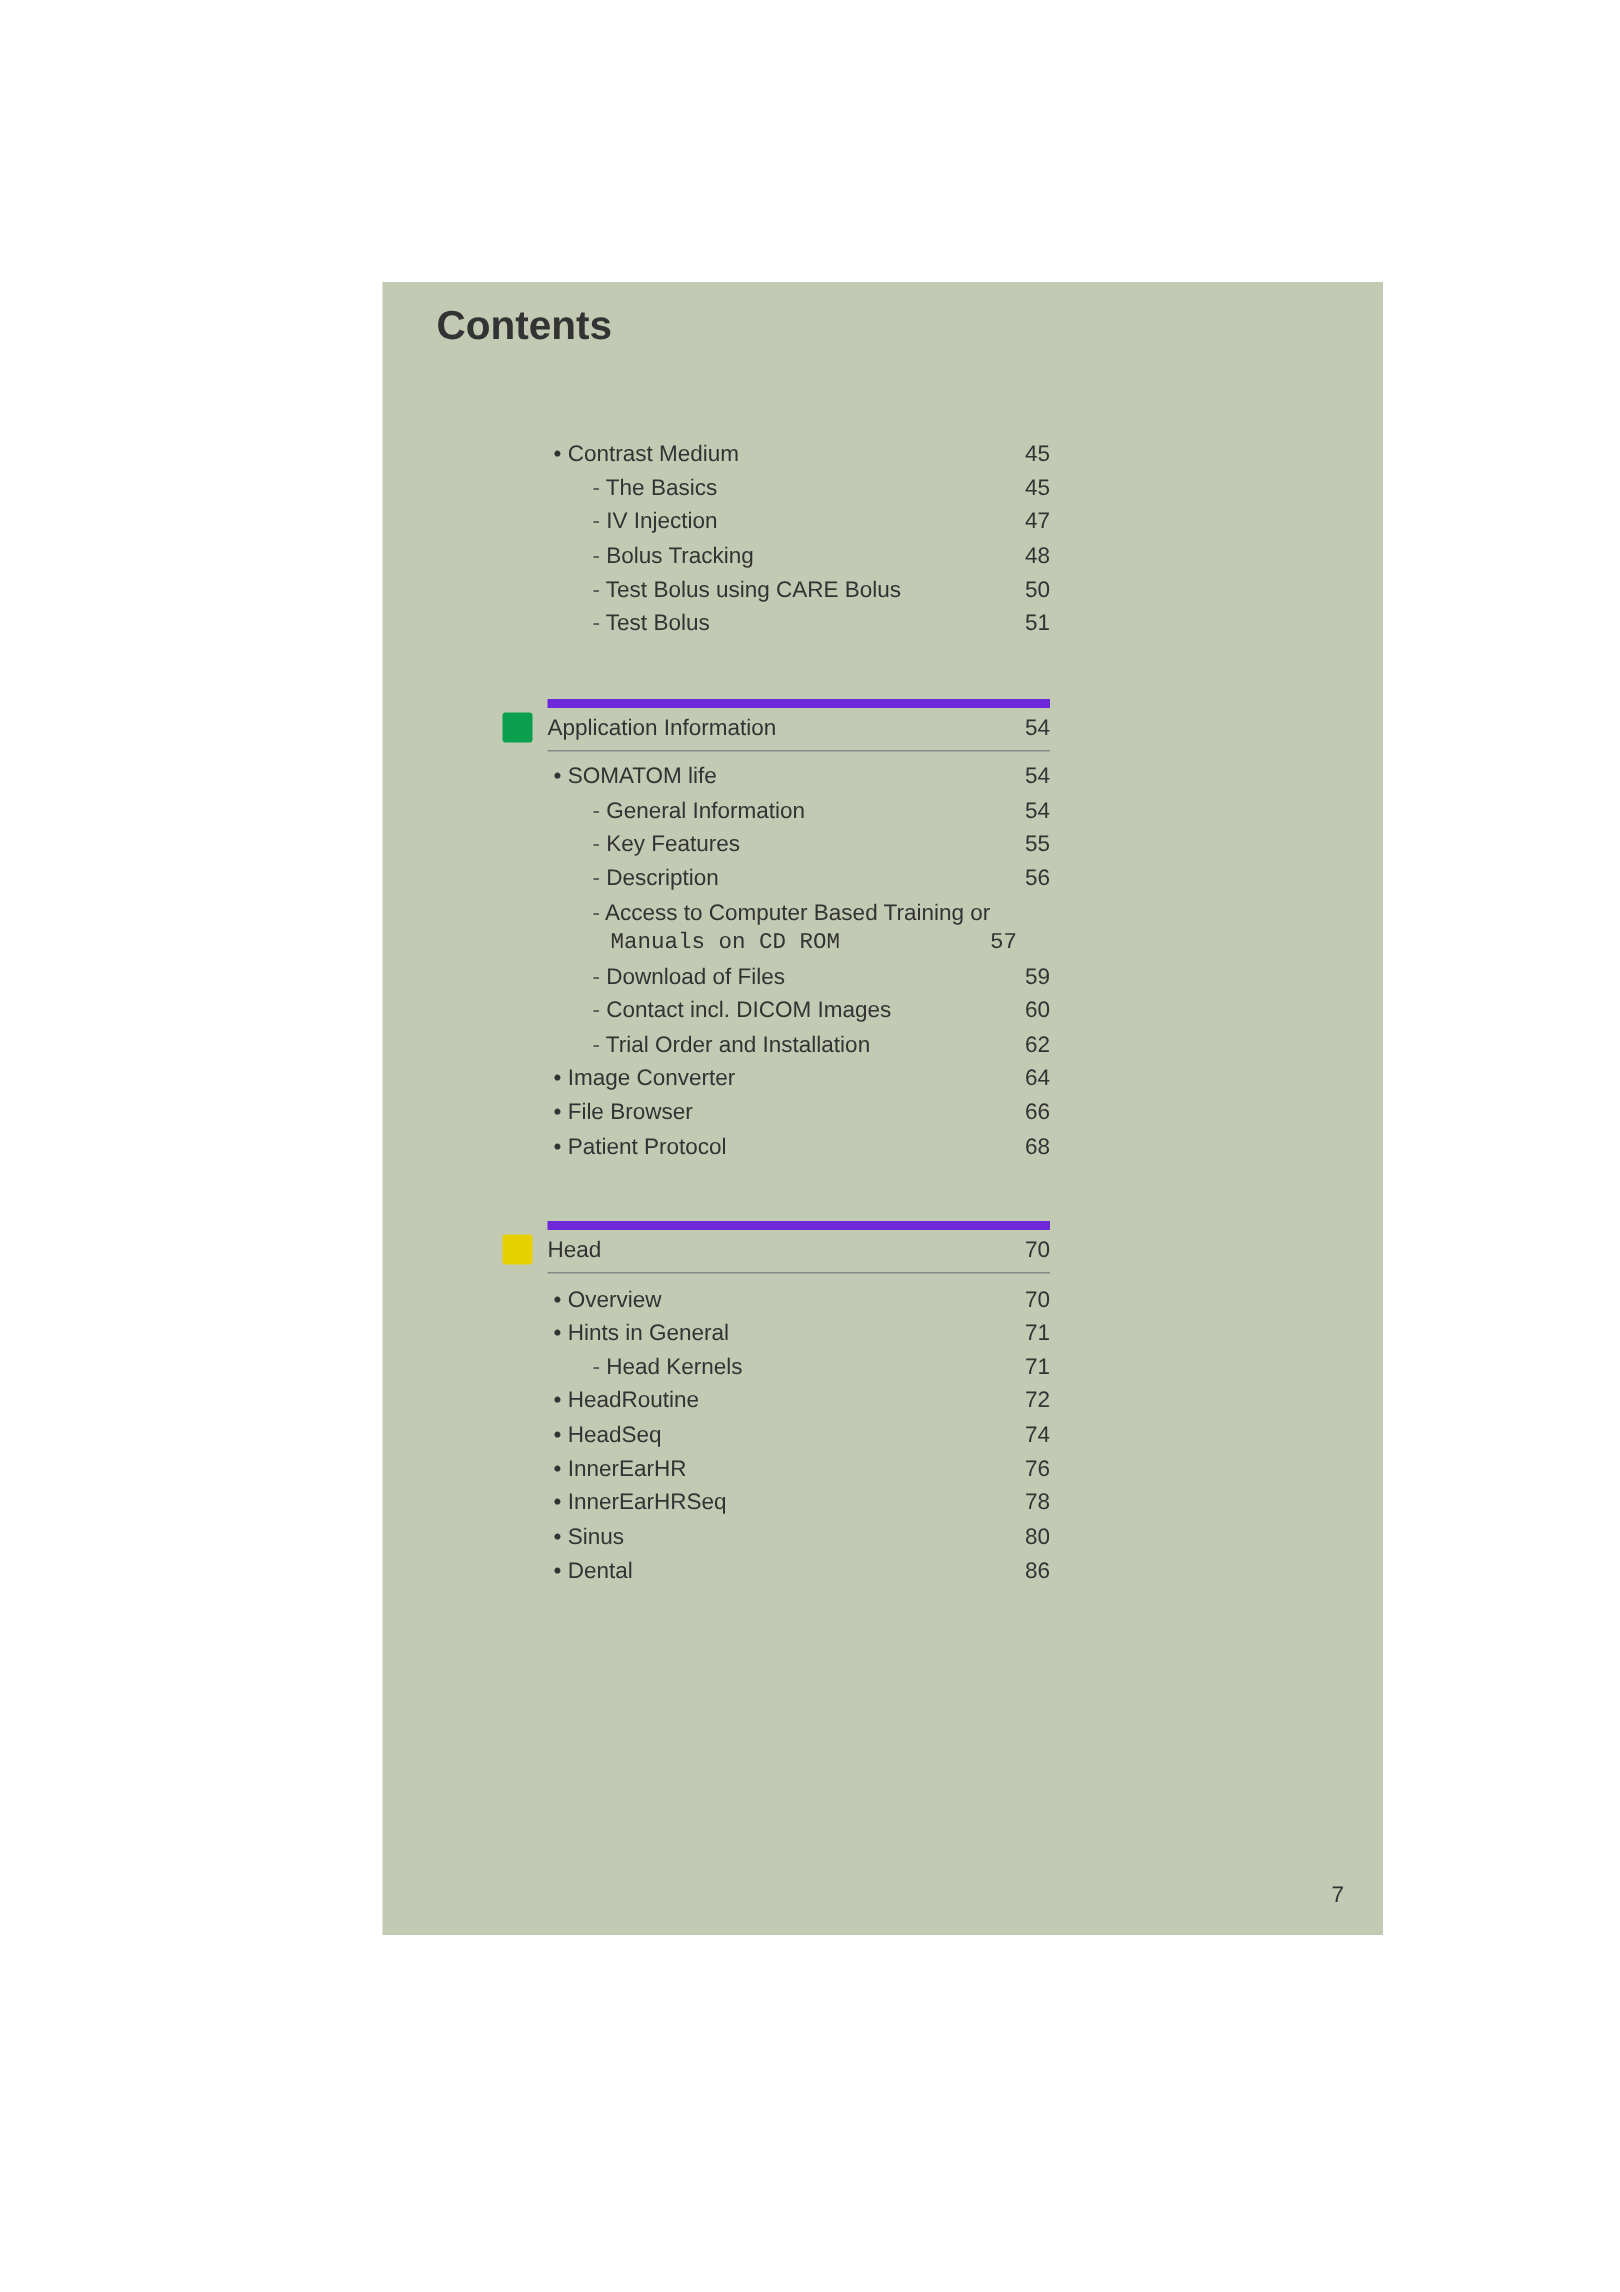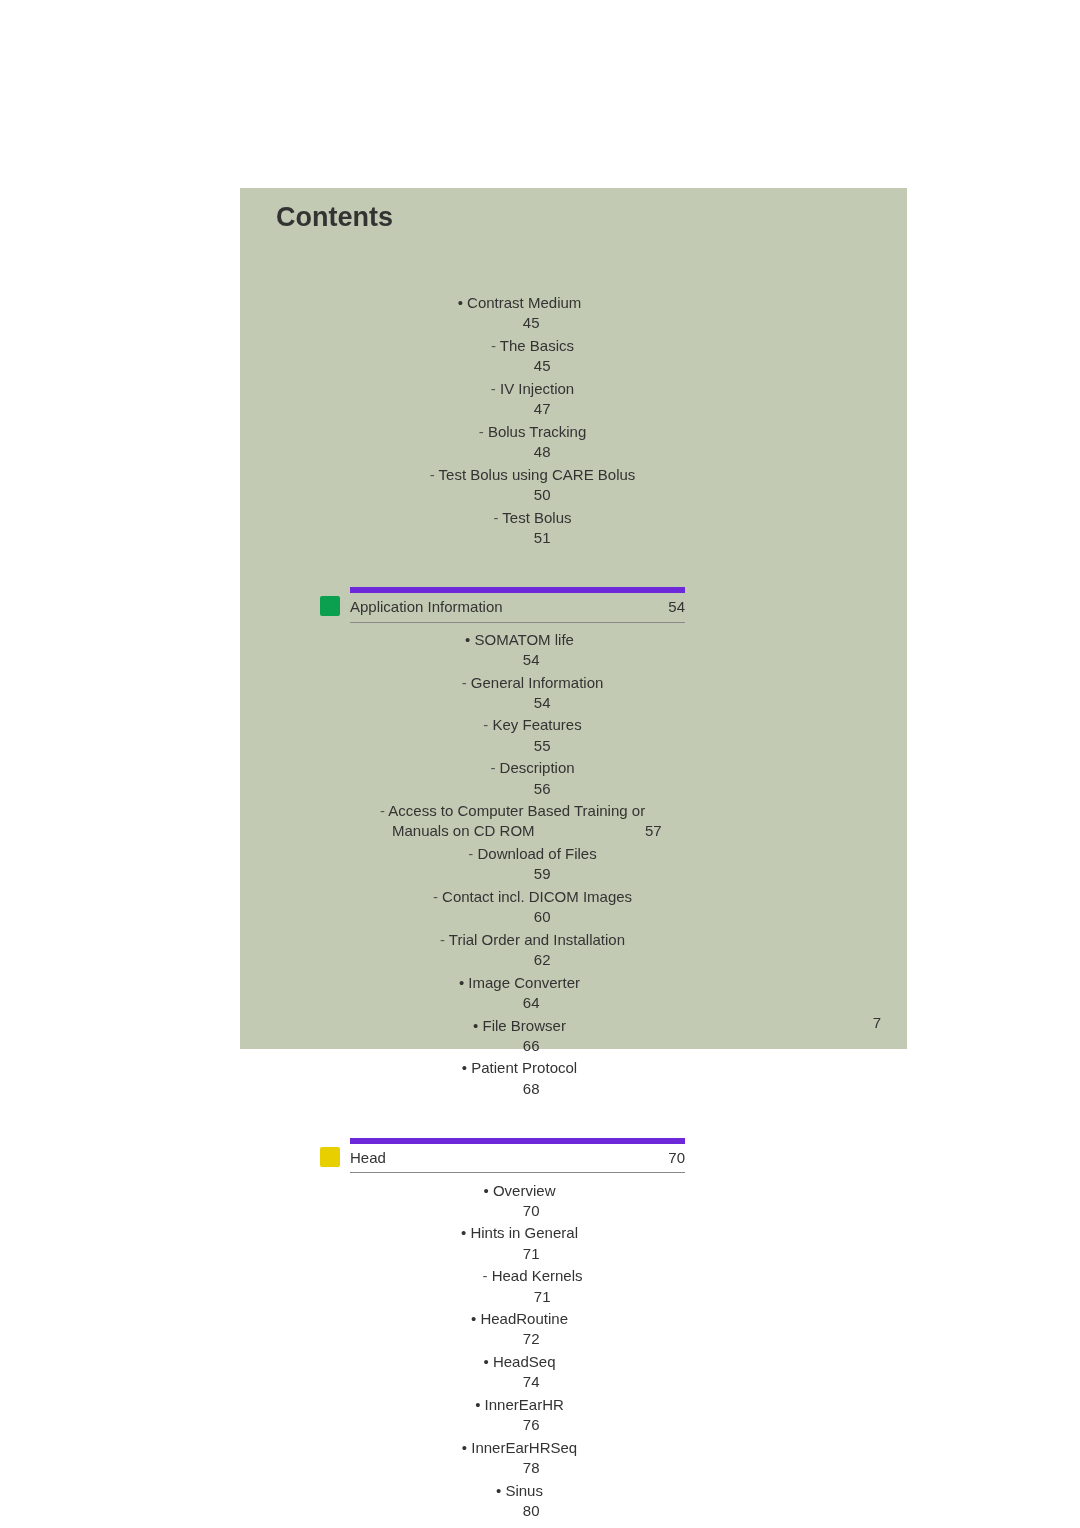--- a/index.html
+++ b/index.html
@@ -13,10 +13,10 @@
   }
   .page {
     position: absolute;
-    left: 240px;
+    left: 255px;
     top: 188px;
     width: 667px;
-    height: 861px;
+    height: 1102px;
     background: #c3cab3;
     box-sizing: border-box;
   }

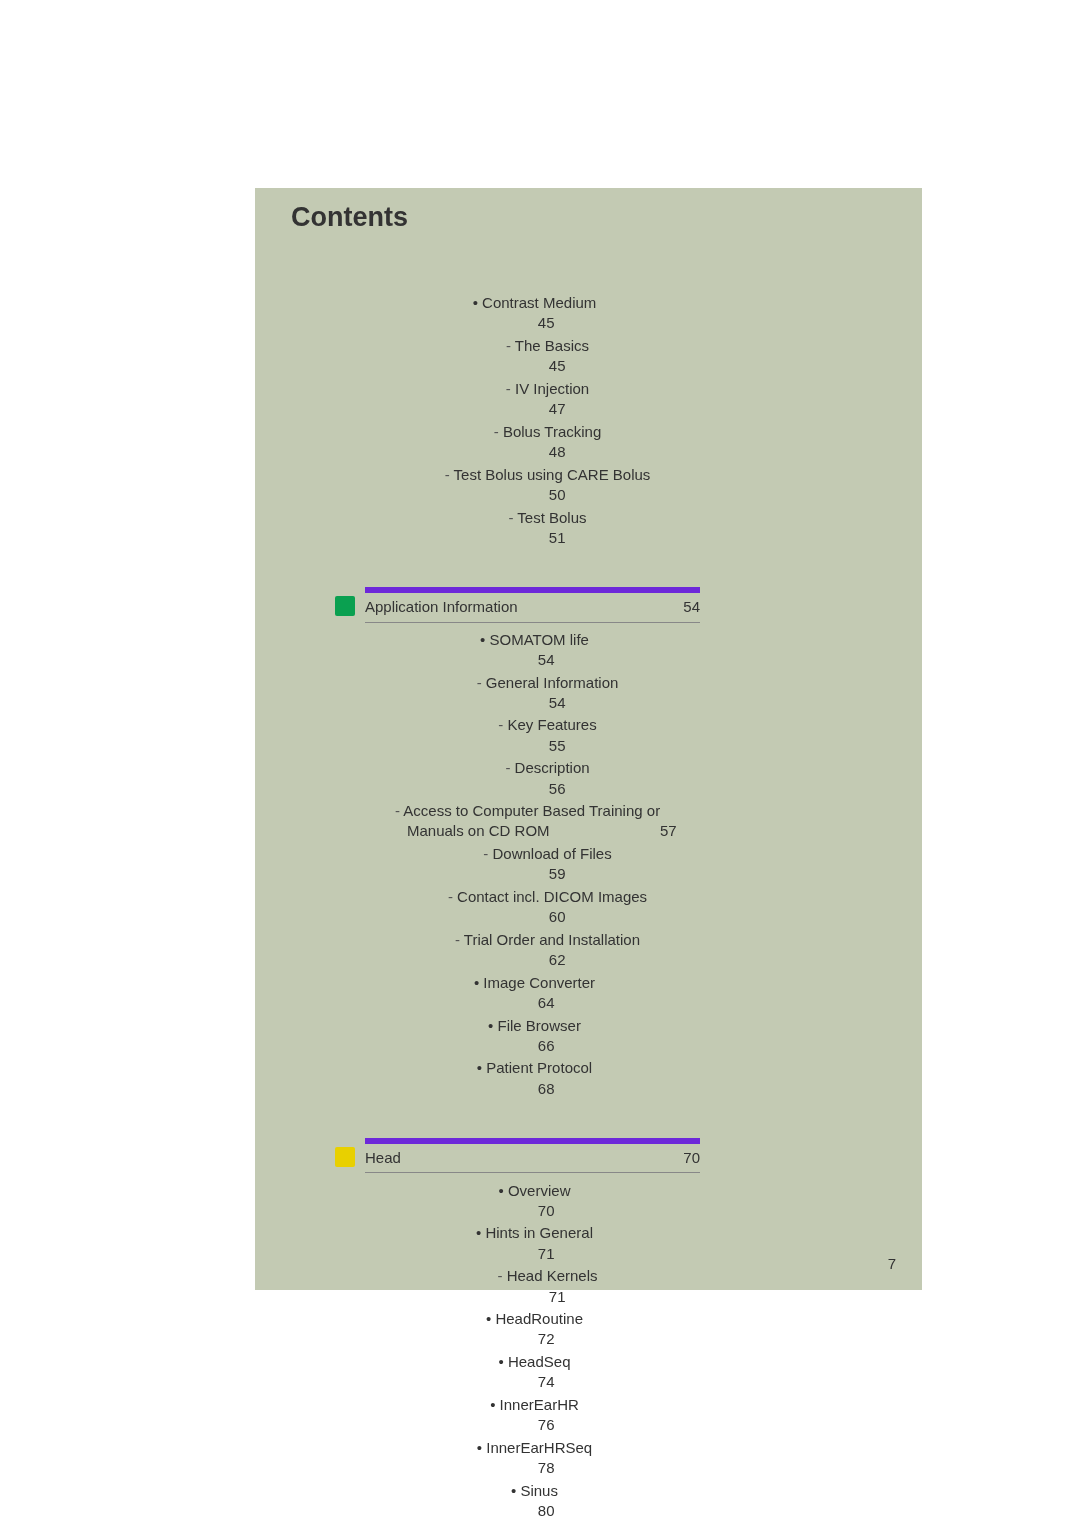--- a/index.html
+++ b/index.html
@@ -40,9 +40,8 @@
   .row {
     display: flex;
     justify-content: space-between;
-    align-items: center;
+    align-items: flex-start;
     padding: 1.2px 0;
-    flex-direction: column;
   }
   .row .label { flex: 1; }
   .row .page-num {

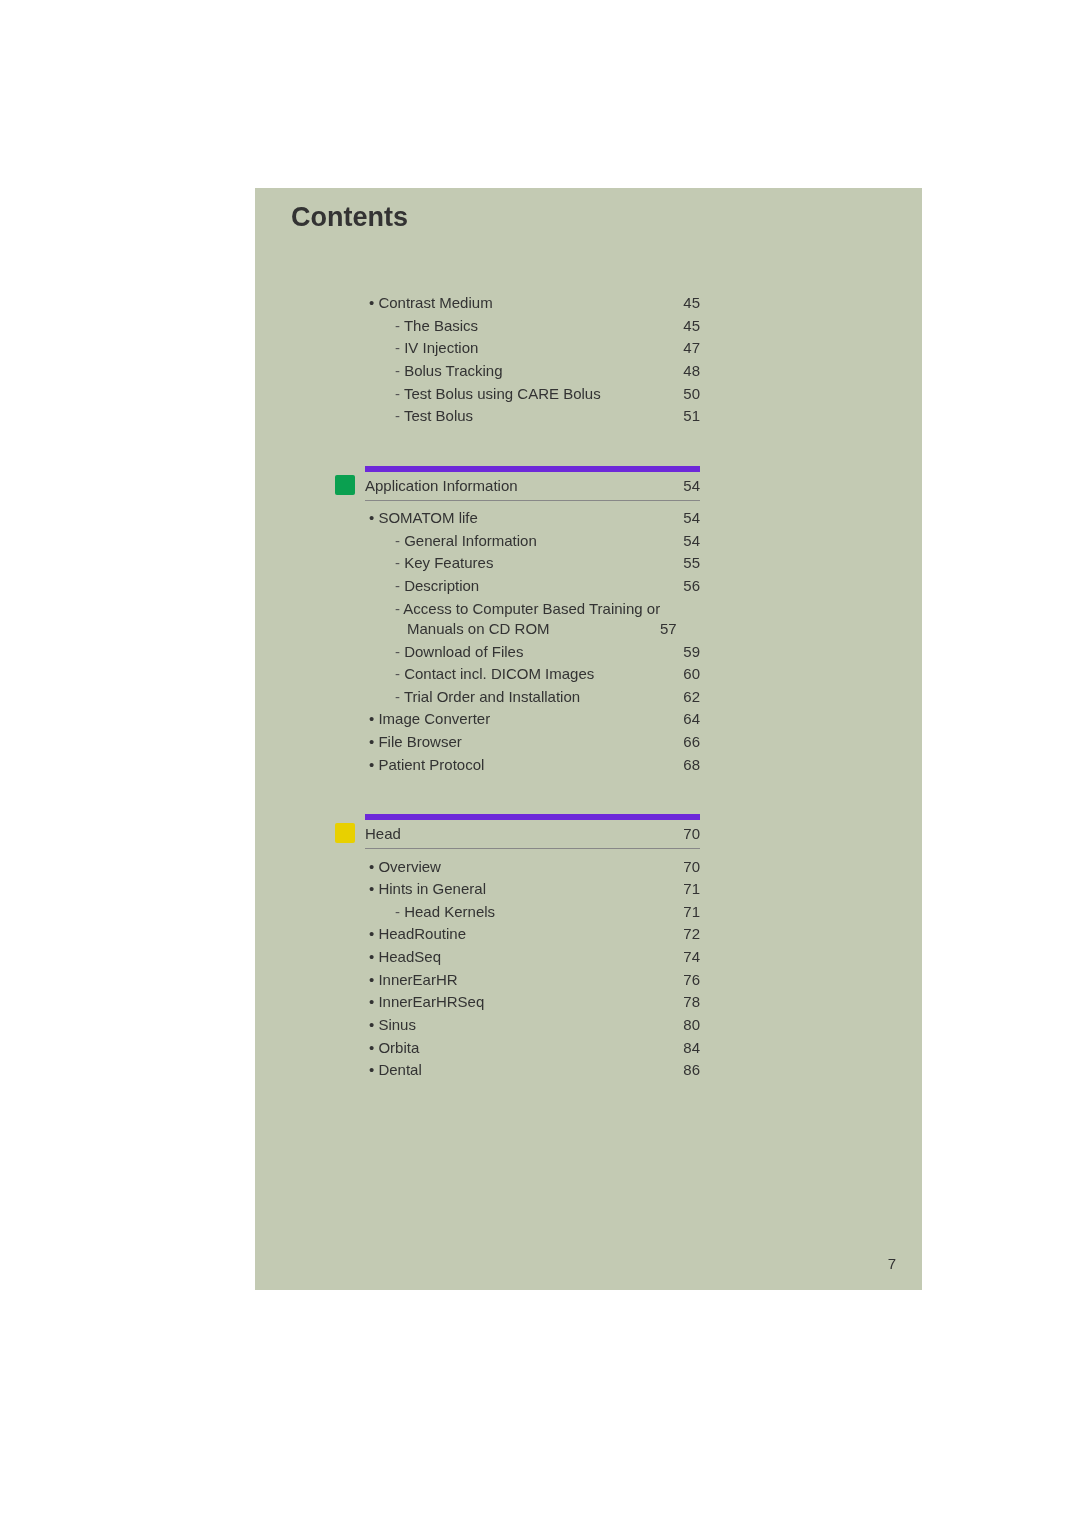--- a/index.html
+++ b/index.html
@@ -89,6 +89,7 @@
   .wrap-row .line2 {
     display: flex;
     justify-content: space-between;
+    font-family: Liberation Mono, monospace;
   }
   .wrap-row .line2 .cont { padding-left: 16px; }
   .wrap-row .line2 .page-num { width: 40px; text-align: left; }

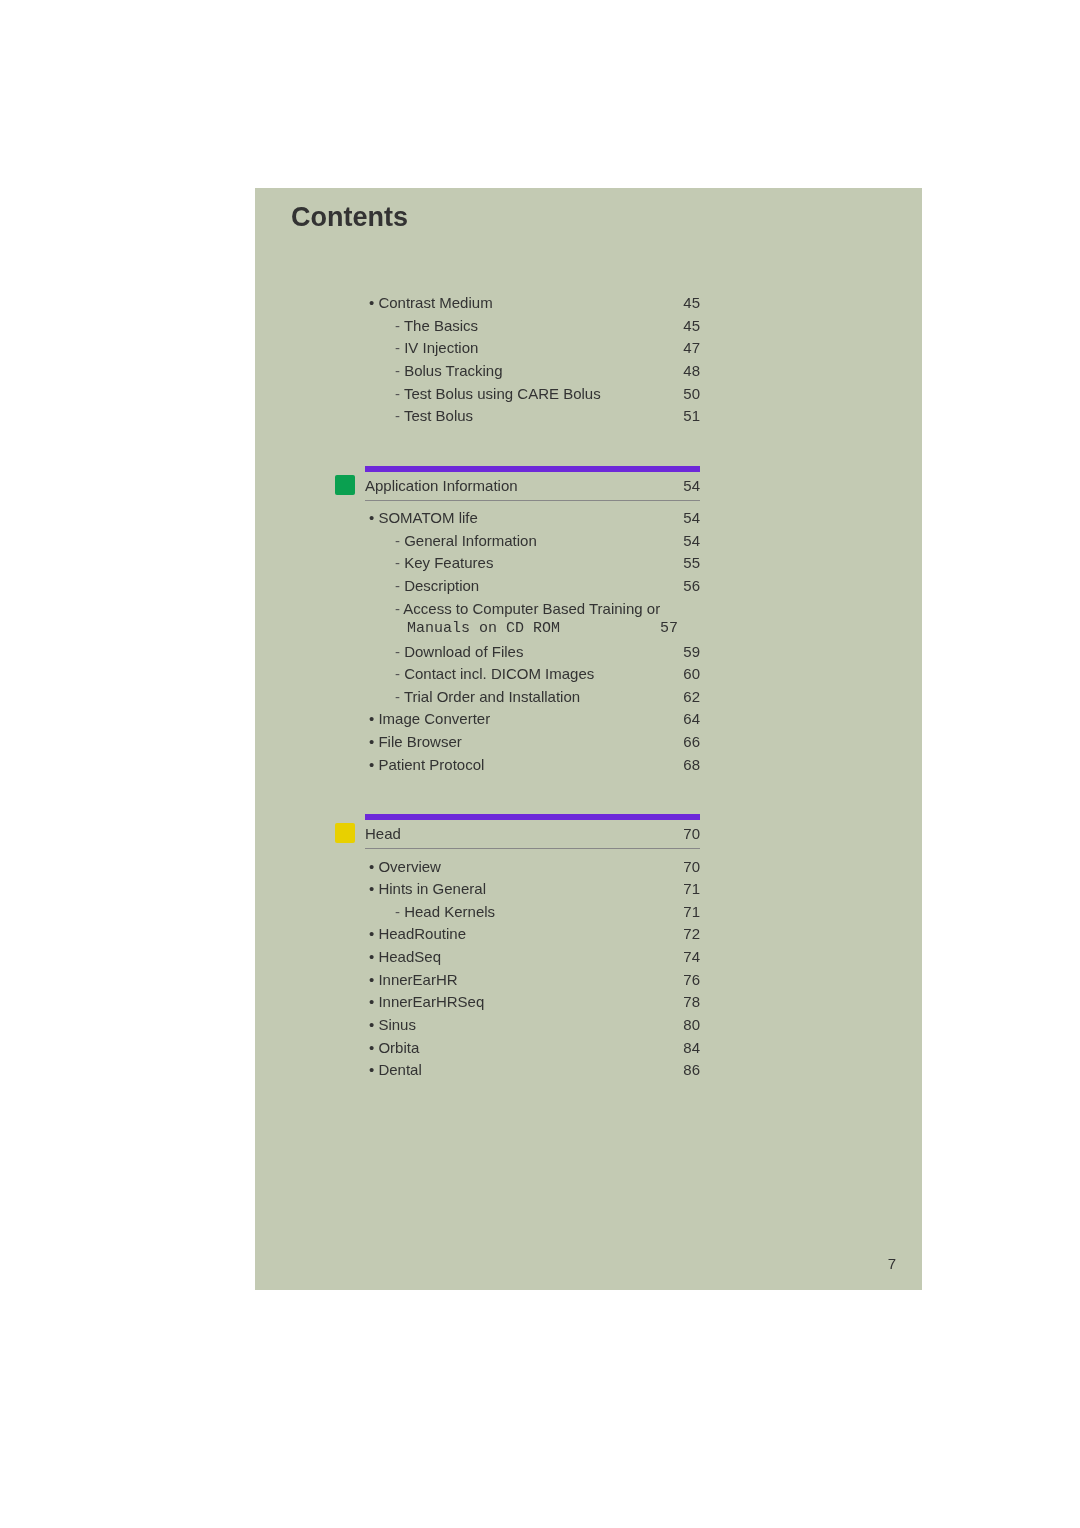--- a/index.html
+++ b/index.html
@@ -231,10 +231,6 @@
           <span class="page-num">80</span>
         </div>
         <div class="row lvl-bullet">
-          <span class="label">Orbita</span>
-          <span class="page-num">84</span>
-        </div>
-        <div class="row lvl-bullet">
           <span class="label">Dental</span>
           <span class="page-num">86</span>
         </div>

